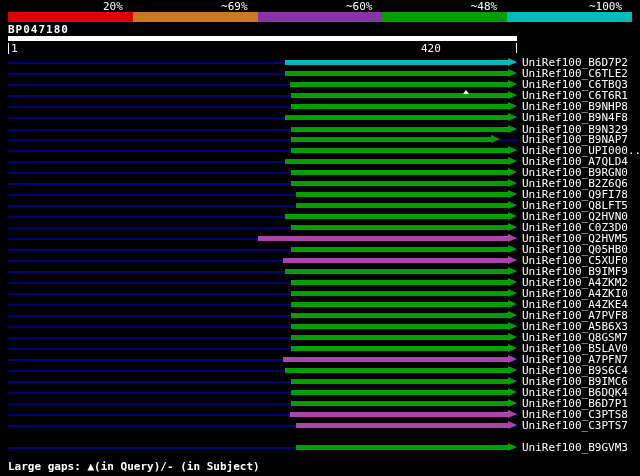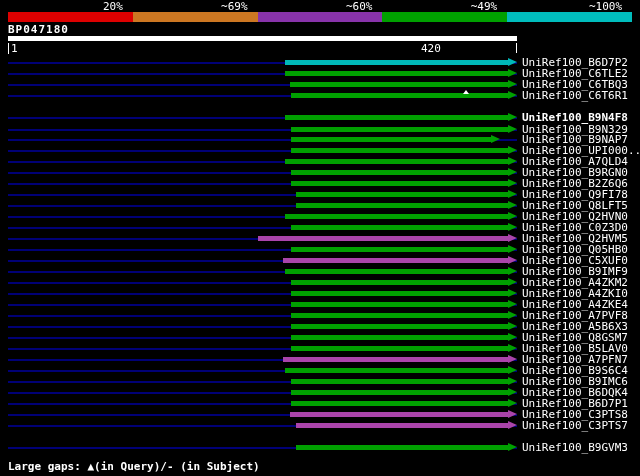--- a/index.html
+++ b/index.html
@@ -39,7 +39,7 @@
       <span style="left: 102.94px;">20%</span>
       <span style="left: 221.12px;">~69%</span>
       <span style="left: 345.92px;">~60%</span>
-      <span style="left: 470.72px;">~49%</span>
+      <span style="left: 470.72px;">~48%</span>
       <span style="left: 588.9px;">~100%</span>
     </div>
   <div class="key-bar">

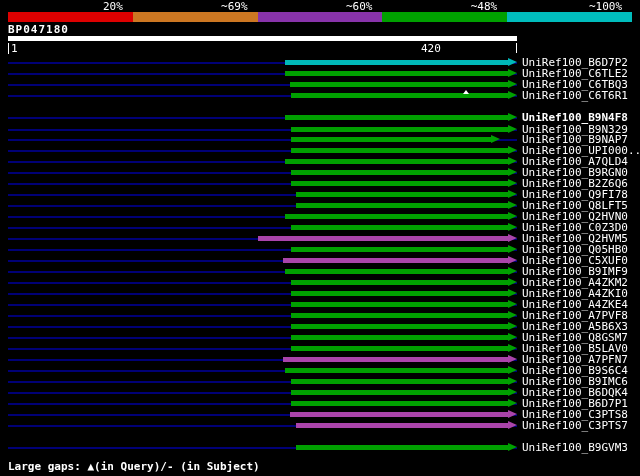--- a/index.html
+++ b/index.html
@@ -83,6 +83,12 @@
         <div class="gap" style="left: 462.979px;"></div>
         <div class="hitlabel">UniRef100_C6T6R1</div>
       </div>
+      <div class="arow" style="top: 44px;">
+        <div class="track" style="background: rgb(0, 0, 119);"></div>
+        <div class="bar" style="left: 291.048px; width: 216.952px; background: rgb(0, 160, 0);"></div>
+        <div class="arrow" style="left: 508px; border-left: 9px solid rgb(0, 160, 0);"></div>
+        <div class="hitlabel">UniRef100_B9NHP8</div>
+      </div>
       <div class="arow" style="top: 55px; font-weight: bold;">
         <div class="track" style="background: rgb(0, 0, 119);"></div>
         <div class="bar" style="left: 284.974px; width: 223.026px; background: rgb(0, 160, 0);"></div>

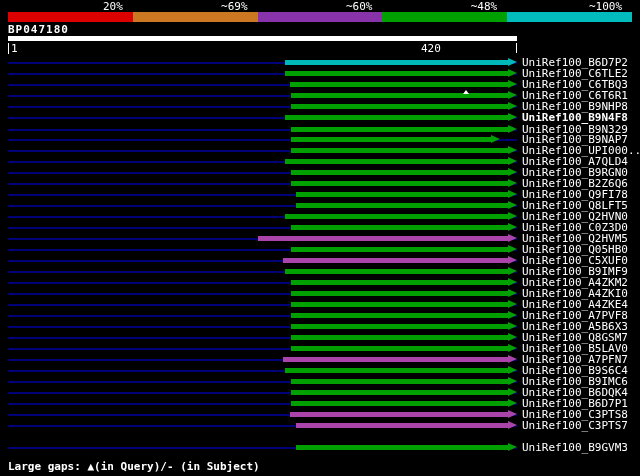--- a/index.html
+++ b/index.html
@@ -89,7 +89,7 @@
         <div class="arrow" style="left: 508px; border-left: 9px solid rgb(0, 160, 0);"></div>
         <div class="hitlabel">UniRef100_B9NHP8</div>
       </div>
-      <div class="arow" style="top: 55px; font-weight: bold;">
+      <div class="arow" style="top: 55px;">
         <div class="track" style="background: rgb(0, 0, 119);"></div>
         <div class="bar" style="left: 284.974px; width: 223.026px; background: rgb(0, 160, 0);"></div>
         <div class="arrow" style="left: 508px; border-left: 9px solid rgb(0, 160, 0);"></div>

